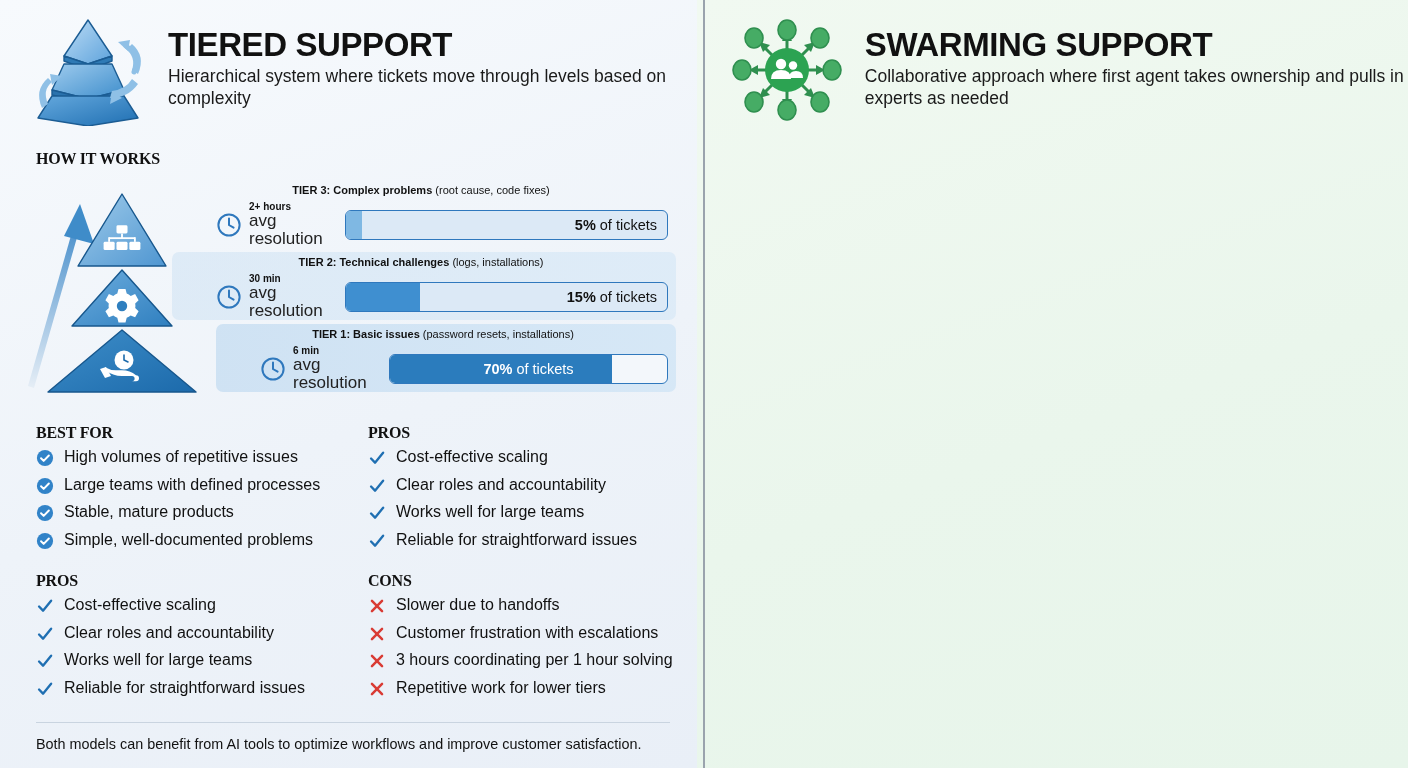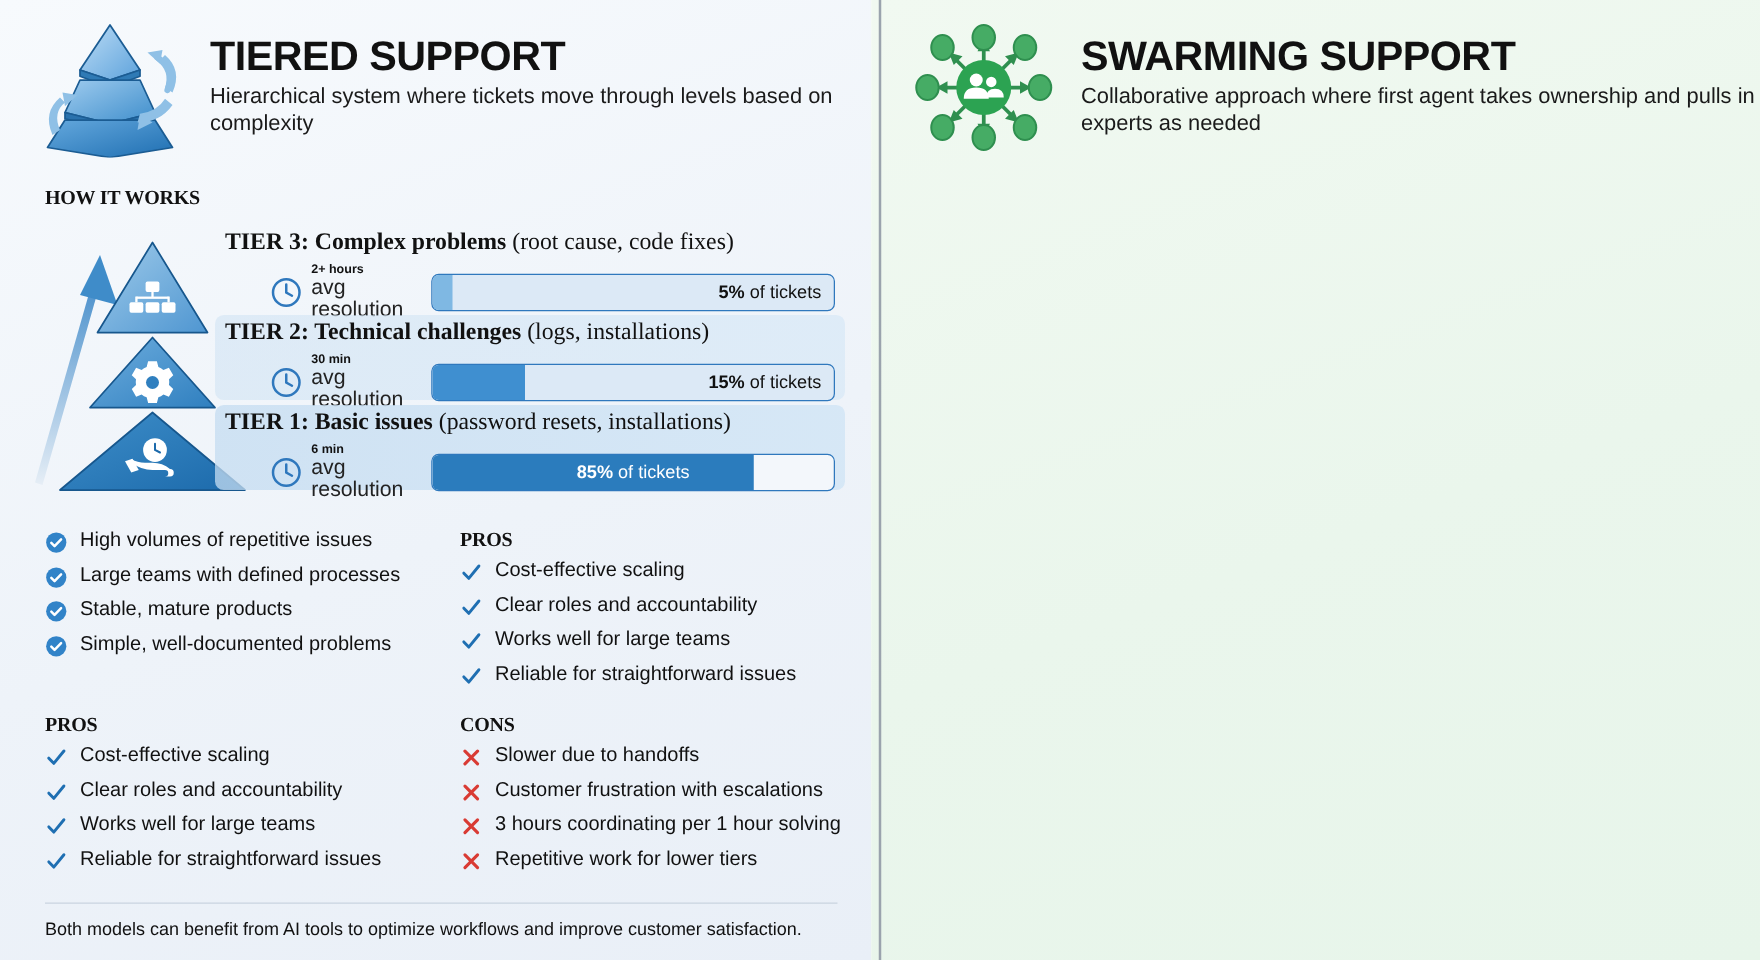--- a/index.html
+++ b/index.html
@@ -37,7 +37,7 @@
   .tierrow { position: relative; height: 68px; margin-bottom: 4px; border-radius: 7px; padding: 4px 8px 0 8px; }
   .tierrow.band1 { background: linear-gradient(90deg, rgba(206,226,243,.55), rgba(219,234,247,.85)); }
   .tierrow.band2 { background: linear-gradient(90deg, rgba(196,220,241,.75), rgba(213,231,246,.95)); }
-  .tier-title { font-size: 19px; color: #111; text-align: left; padding-right: 6px; line-height: 1.1; font-family: Liberation Serif, serif; }
+  .tier-title { font-size: 11px; color: #111; text-align: center; padding-right: 6px; line-height: 1.1; }
   .tier-title b { font-weight: 800; }
   .tier-body { display: flex; align-items: center; margin-top: 6px; }
   .clock { flex: 0 0 26px; width: 26px; height: 26px; margin-left: 36px; }

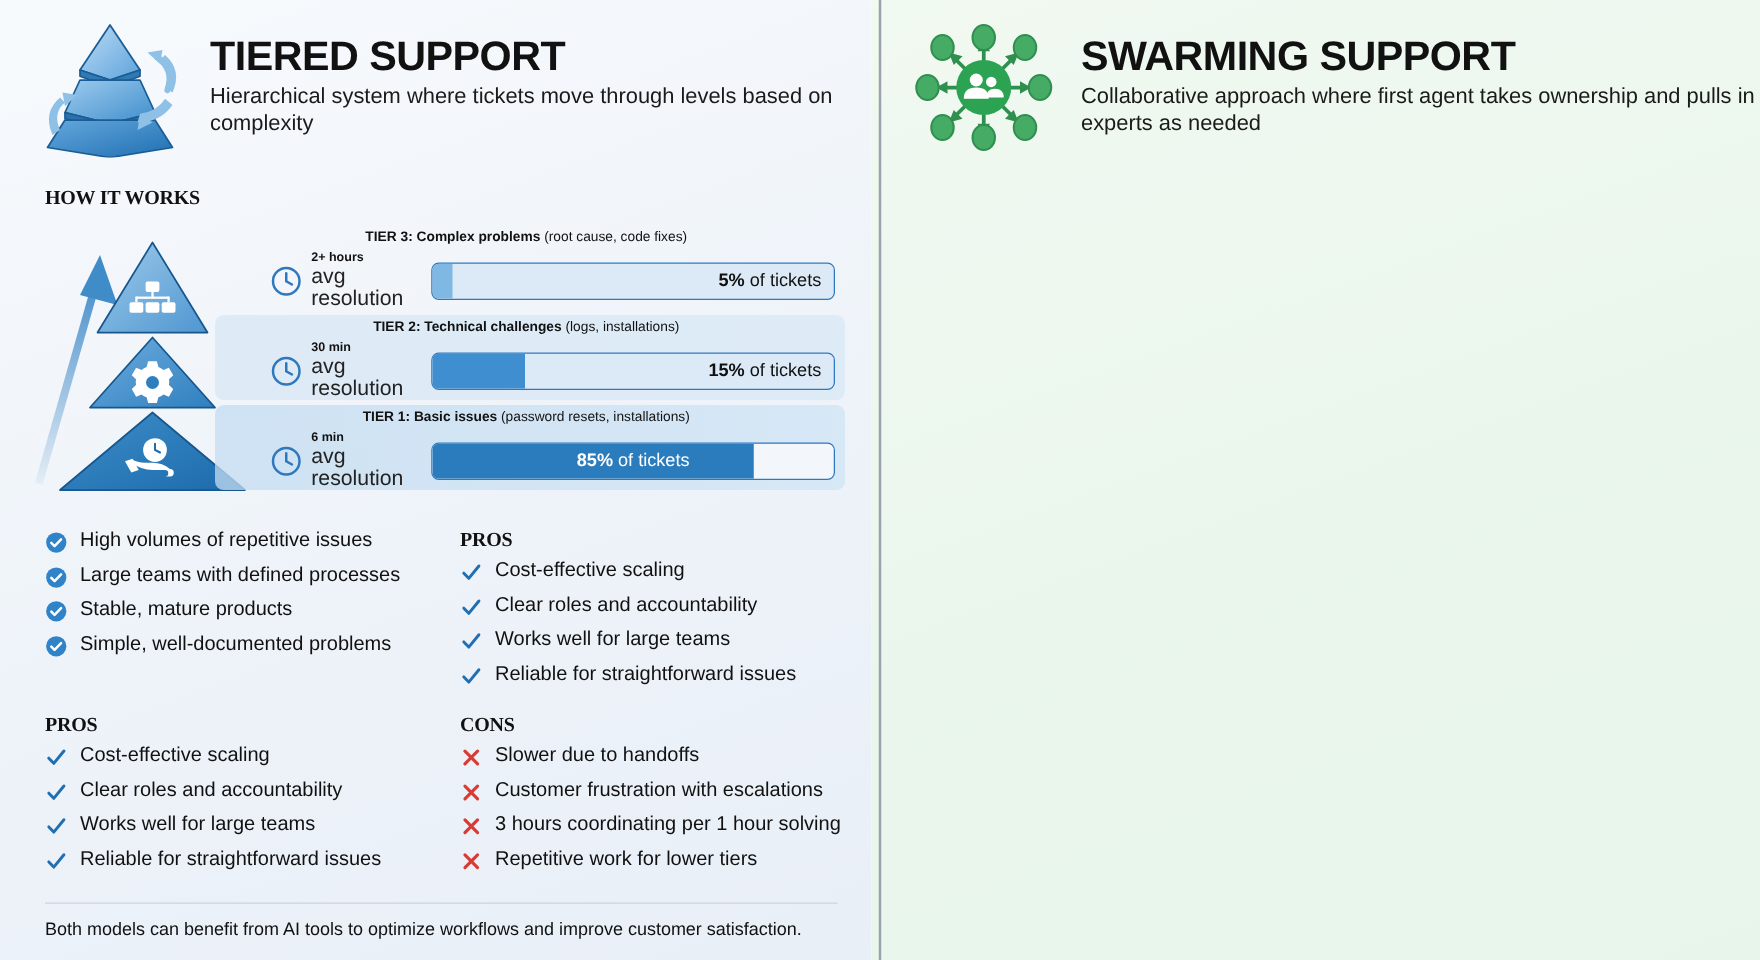--- a/index.html
+++ b/index.html
@@ -36,7 +36,7 @@
 
   .tierrow { position: relative; height: 68px; margin-bottom: 4px; border-radius: 7px; padding: 4px 8px 0 8px; }
   .tierrow.band1 { background: linear-gradient(90deg, rgba(206,226,243,.55), rgba(219,234,247,.85)); }
-  .tierrow.band2 { background: linear-gradient(90deg, rgba(196,220,241,.75), rgba(213,231,246,.95)); }
+  .tierrow.band2 { background: linear-gradient(90deg, rgba(196,220,241,.75), rgba(213,231,246,.95)); margin-left: 44px; }
   .tier-title { font-size: 11px; color: #111; text-align: center; padding-right: 6px; line-height: 1.1; }
   .tier-title b { font-weight: 800; }
   .tier-body { display: flex; align-items: center; margin-top: 6px; }

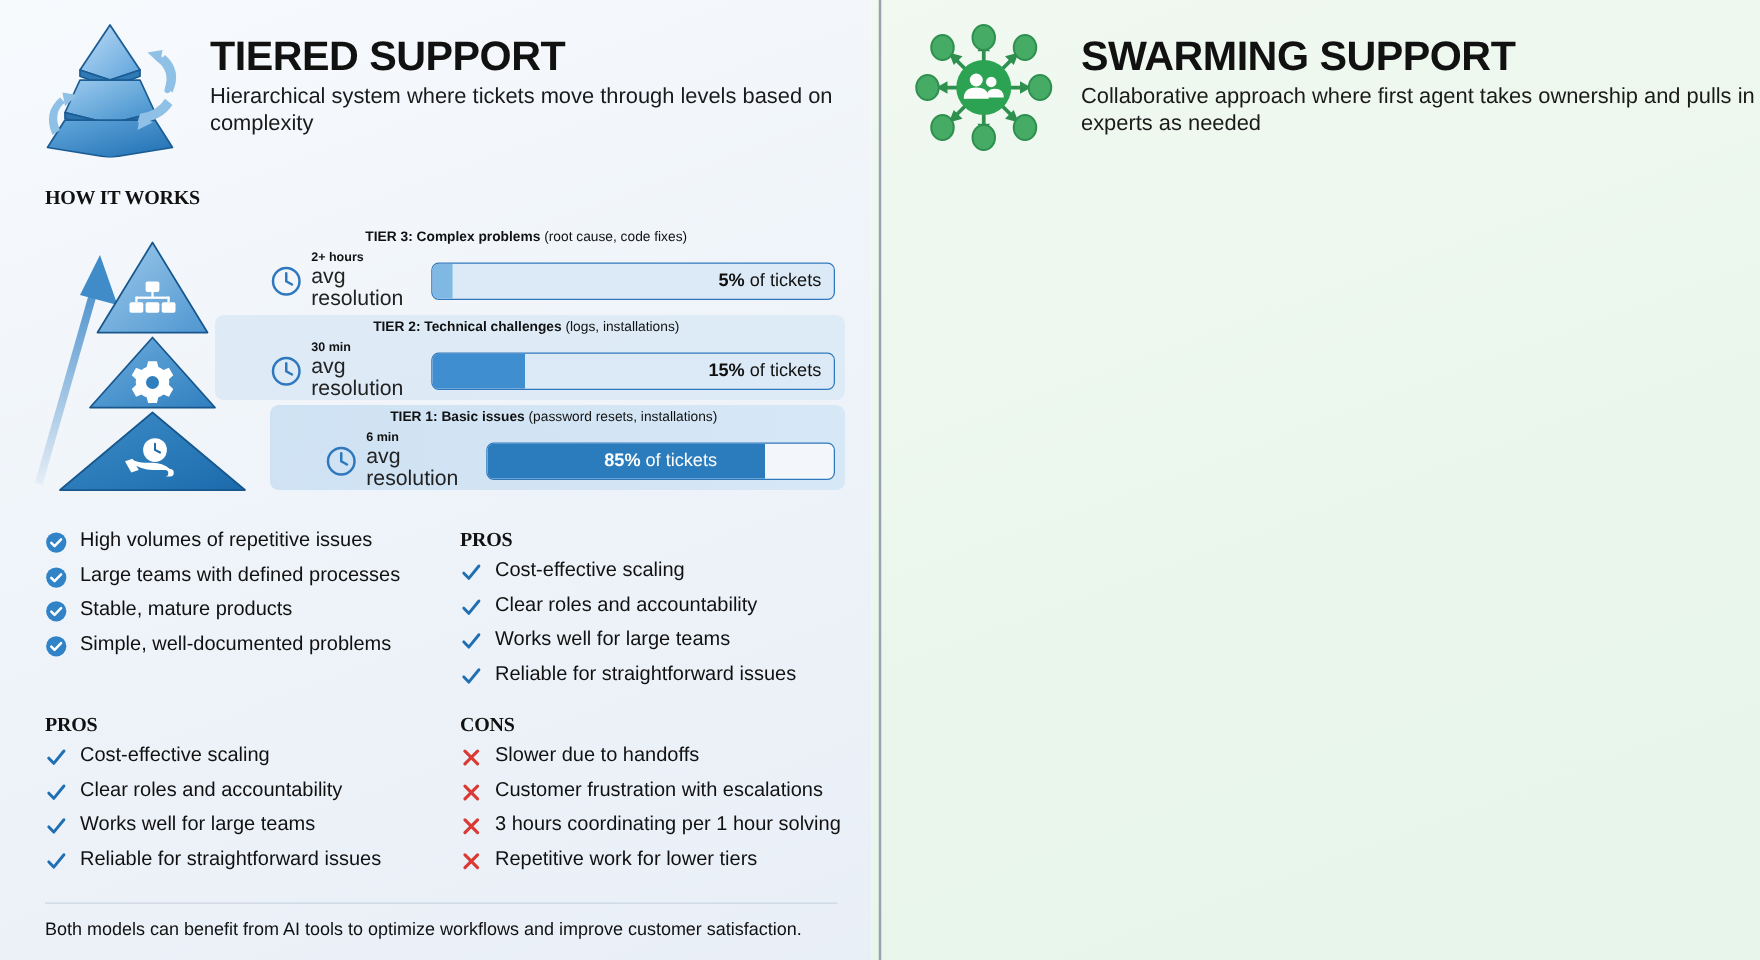--- a/index.html
+++ b/index.html
@@ -245,7 +245,7 @@
           <div class="bar t1" style="background:#f3f7fb">
             <div class="fill" style="width:80%;background:#2b7cbd"></div>
             <div class="lab">
-              <b>85%</b>
+              <b>70%</b>
               <span>of tickets</span>
             </div>
           </div>

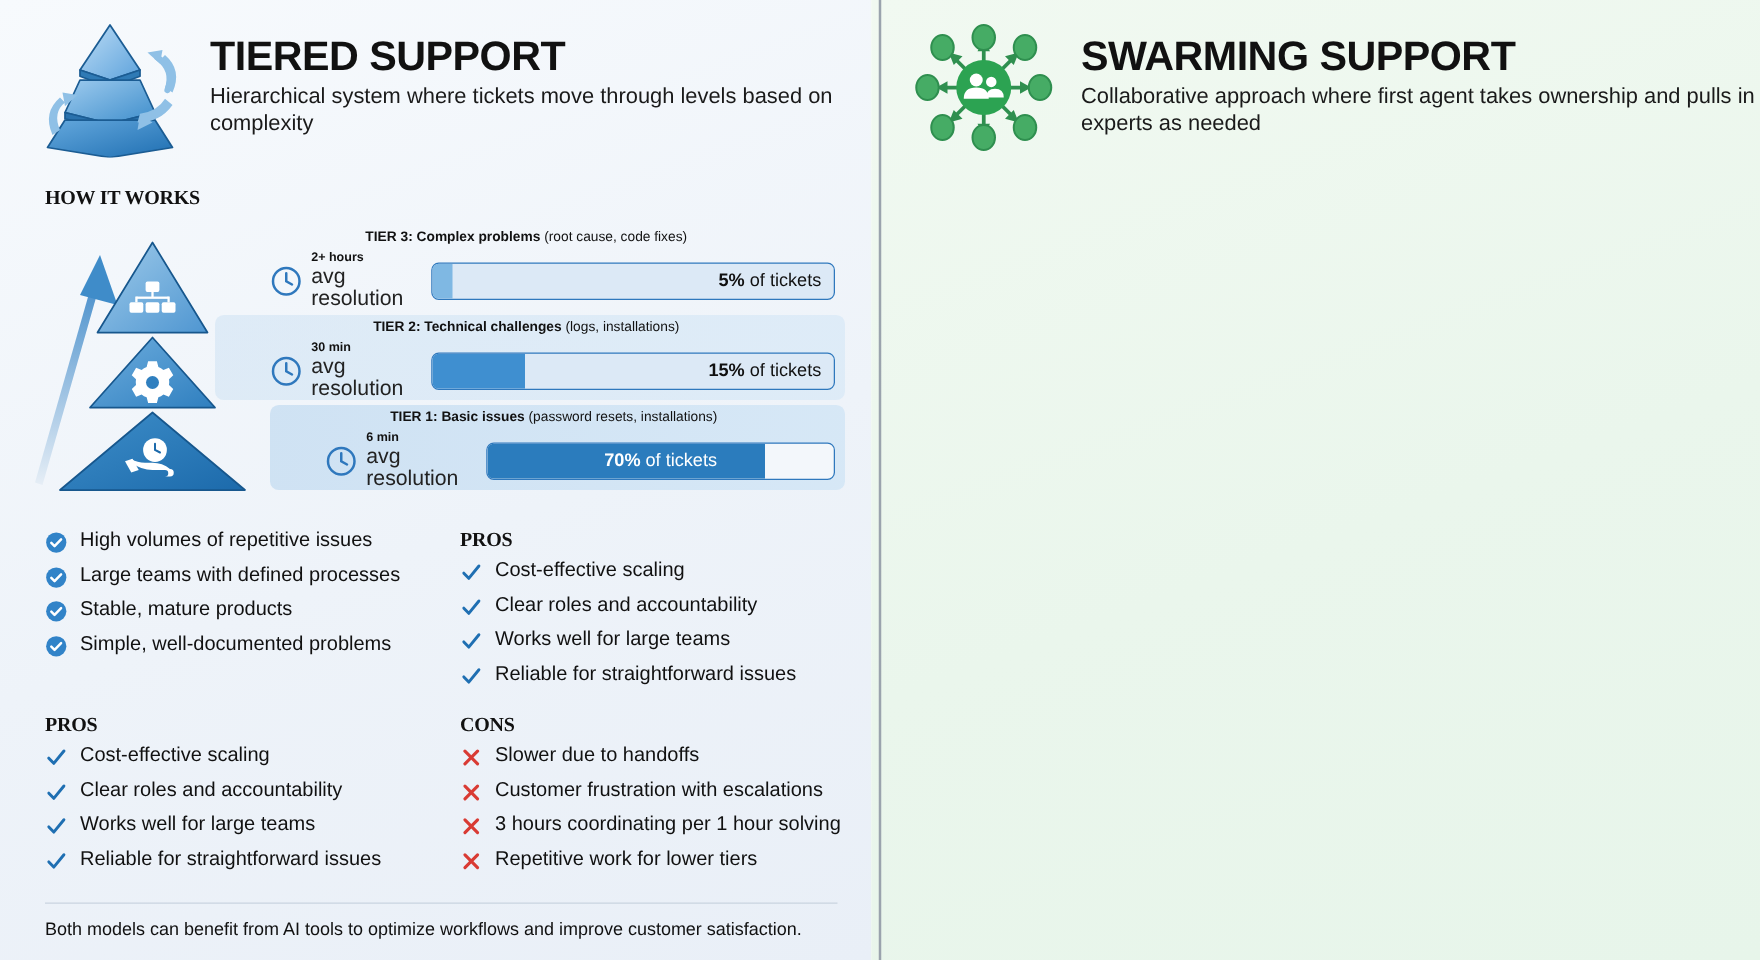--- a/index.html
+++ b/index.html
@@ -256,6 +256,7 @@
 
     <div class="lists">
       <div class="lblock">
+        <h3 class="sec-h">BEST FOR</h3>
         <ul class="items" id="L-bestfor">
             <li>
               <span class="mk"><svg viewBox="0 0 20 20" width="18" height="18">

